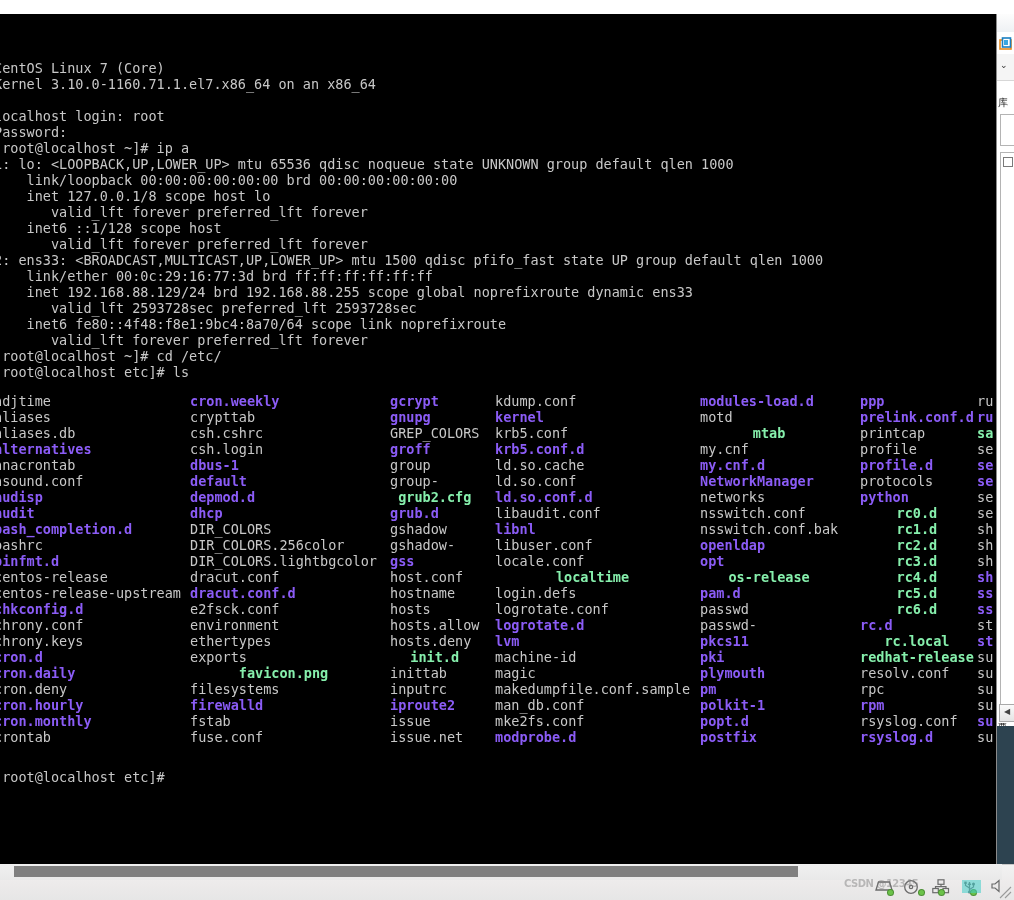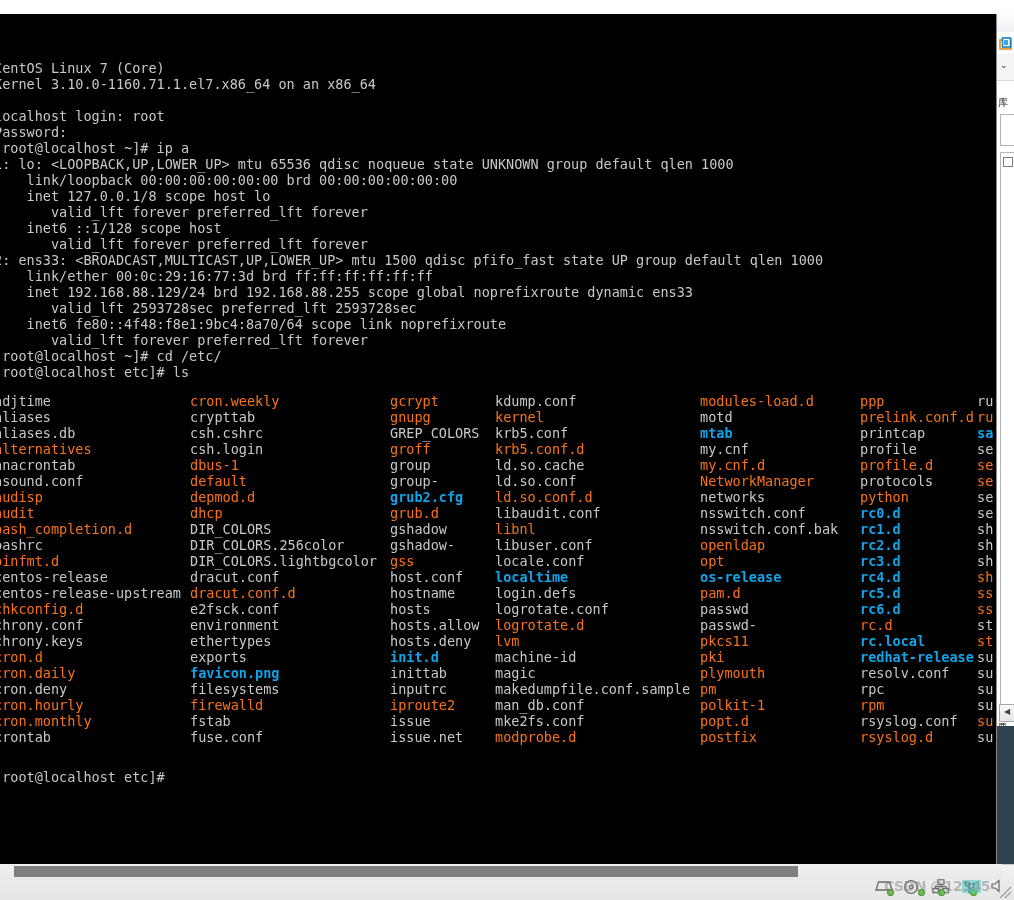--- a/index.html
+++ b/index.html
@@ -143,7 +143,7 @@
   }
   .term .line { height: 16px; white-space: pre; }
   .c-white { color: #c8c8c8; }
-  .c-blue  { color: #f97316; font-weight: normal; }
+  .c-blue  { color: #8b5cf6; font-weight: bold; }
   .c-cyan  { color: #0ea5e9; font-weight: bold; }
 
   

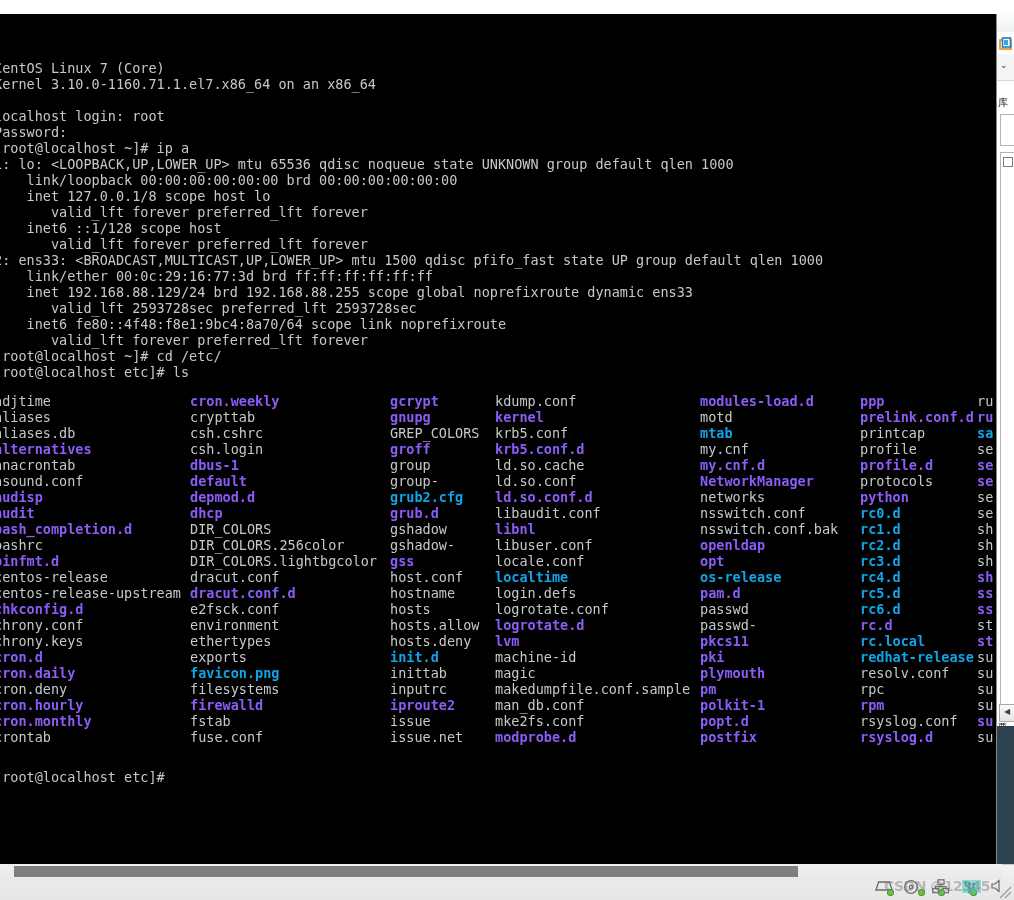--- a/index.html
+++ b/index.html
@@ -144,7 +144,7 @@
   .term .line { height: 16px; white-space: pre; }
   .c-white { color: #c8c8c8; }
   .c-blue  { color: #8b5cf6; font-weight: bold; }
-  .c-cyan  { color: #0ea5e9; font-weight: bold; }
+  .c-cyan  { color: #86efac; font-weight: bold; text-align: center; }
 
   
   .ls-grid {

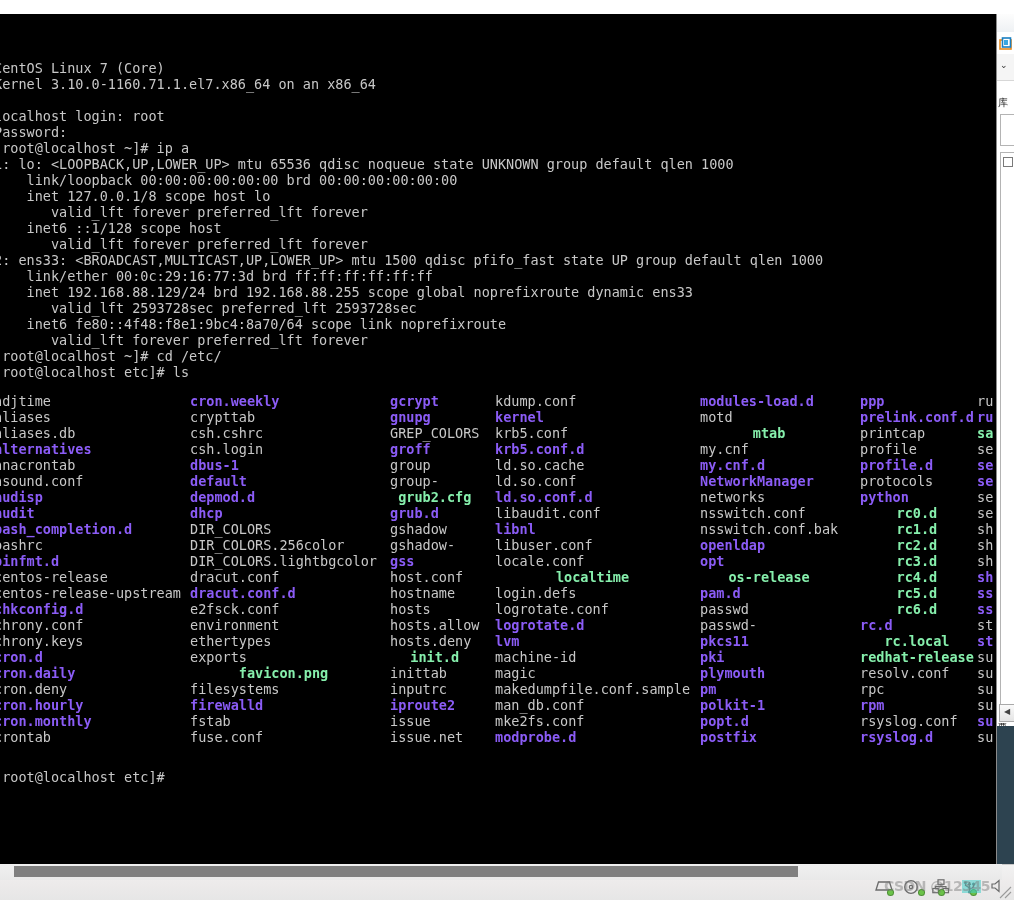--- a/index.html
+++ b/index.html
@@ -162,9 +162,9 @@
 
   
   .watermark {
-    position: absolute; left: 884px; top: 878px;
+    position: absolute; left: 844px; top: 878px;
     font-family: "DejaVu Sans", "Liberation Sans", sans-serif;
-    font-size: 14px;
+    font-size: 10px;
     font-weight: bold;
     color: rgba(120,120,120,0.45);
     white-space: nowrap;

